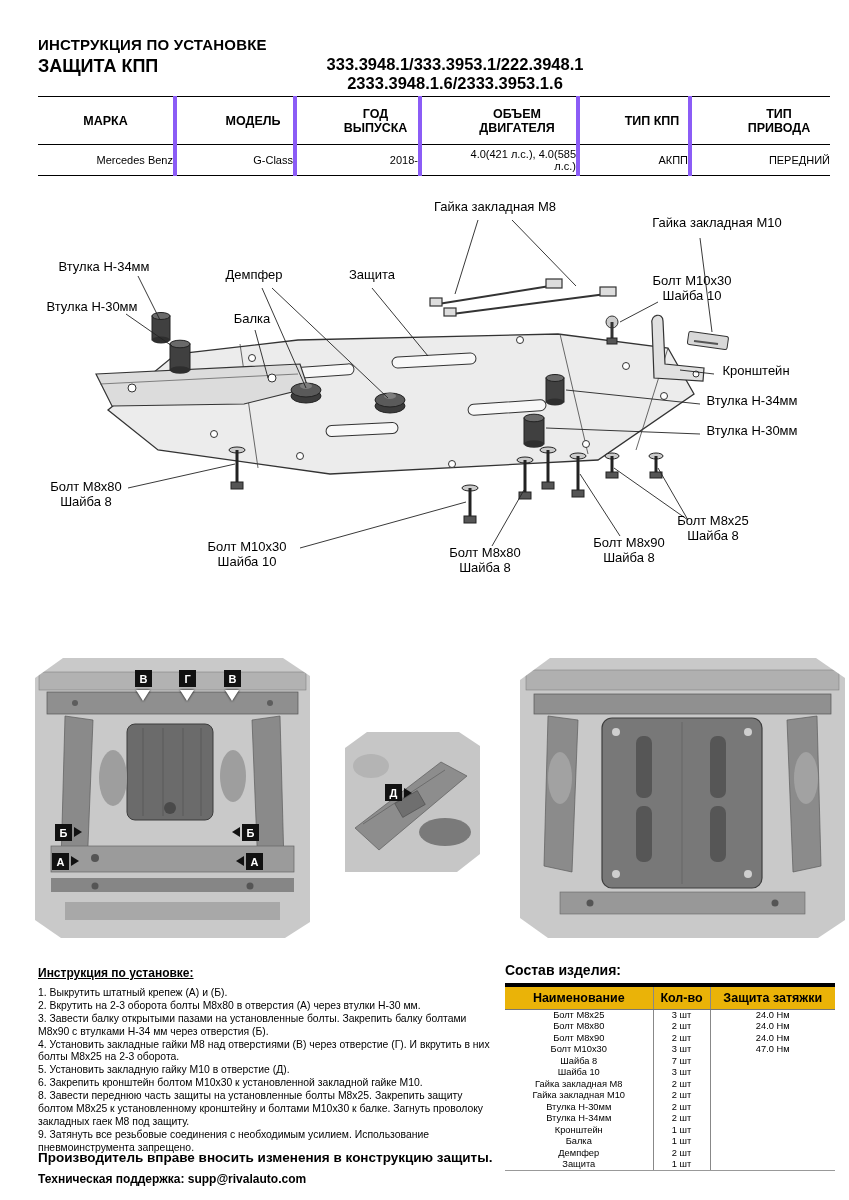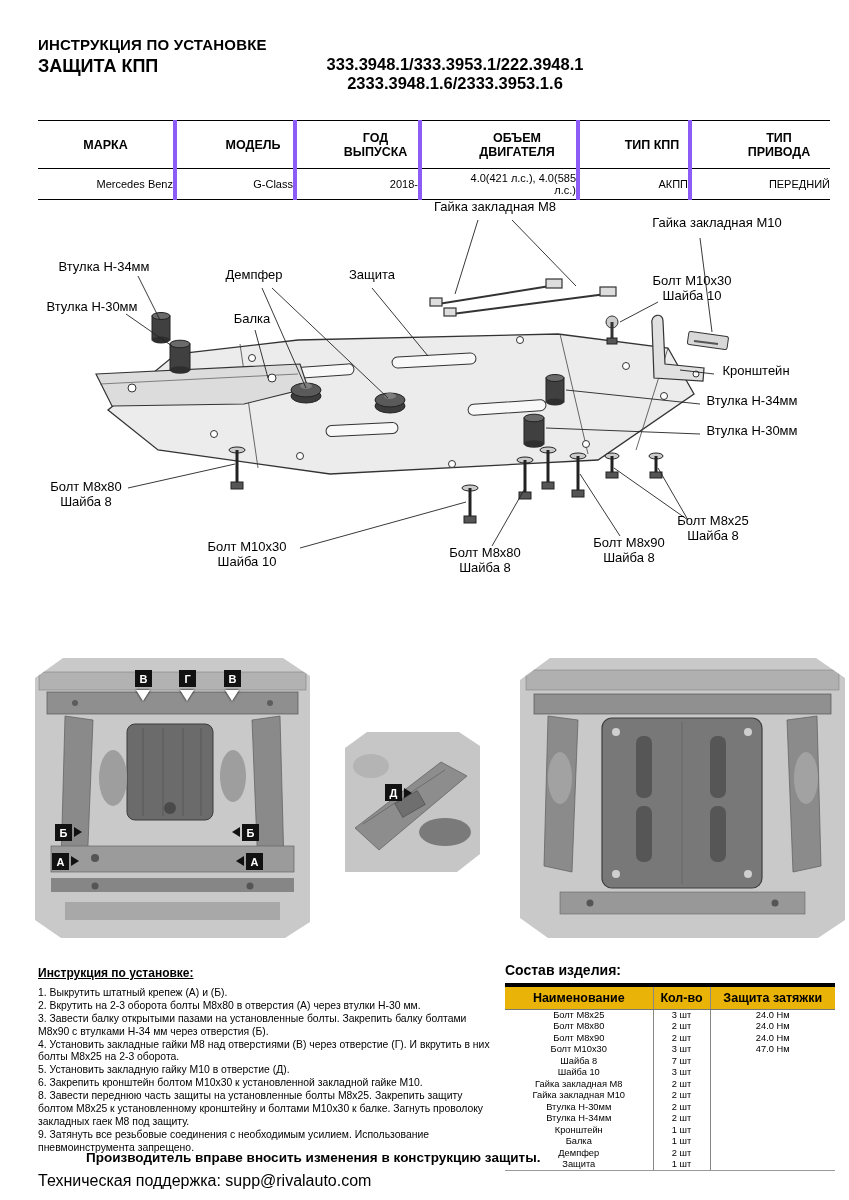--- a/index.html
+++ b/index.html
@@ -14,7 +14,7 @@
                  font-size:16.5px; font-weight:bold; line-height:1.15; }
 
   
-  .spec { position:absolute; left:38px; top:120px; width:792px; border-collapse:collapse; table-layout:fixed; }
+  .spec { position:absolute; left:38px; top:96px; width:792px; border-collapse:collapse; table-layout:fixed; }
   .spec th { font-size:12.5px; font-weight:bold; text-align:center; vertical-align:middle;
              height:48px; white-space:pre-line; border-top:1.5px solid #000; border-bottom:1px solid #000; }
   .spec td { font-size:11px; text-align:right; vertical-align:middle; height:31px; border-bottom:1.5px solid #000; }

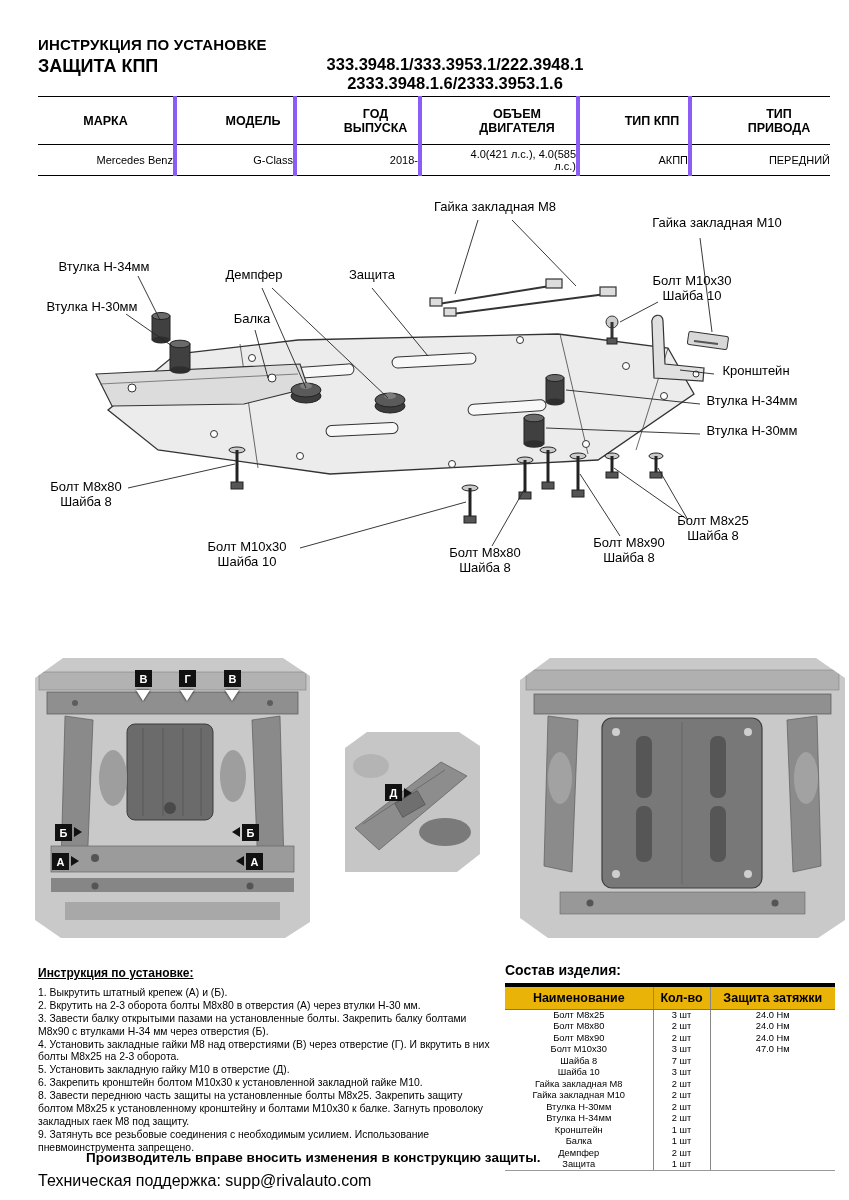--- a/index.html
+++ b/index.html
@@ -76,7 +76,7 @@
   .pc1{width:148px}.pc2{width:57px}.pc3{width:125px}
 
   
-  .foot1 { position:absolute; left:38px; top:1150px; font-size:13.5px; font-weight:bold;margin-left:48px; }
+  .foot1 { position:absolute; left:38px; top:1150px; font-size:13.5px; font-weight:bold; }
   .foot2 { position:absolute; left:38px; top:1172px; font-size:16px; font-weight:normal; }
 </style>
 </head>

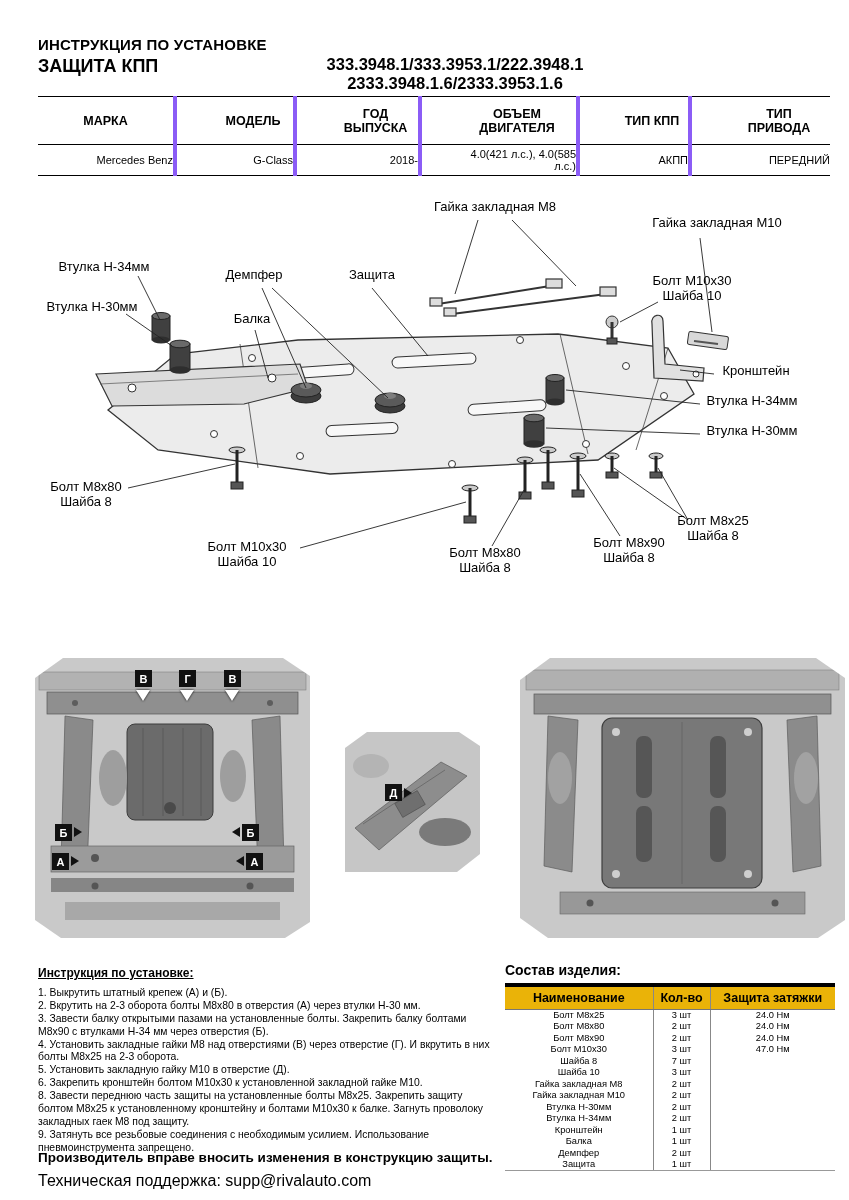--- a/index.html
+++ b/index.html
@@ -77,7 +77,7 @@
 
   
   .foot1 { position:absolute; left:38px; top:1150px; font-size:13.5px; font-weight:bold; }
-  .foot2 { position:absolute; left:38px; top:1172px; font-size:16px; font-weight:normal; }
+  .foot2 { position:absolute; left:38px; top:1172px; font-size:12px; font-weight:bold; }
 </style>
 </head>
 <body>

